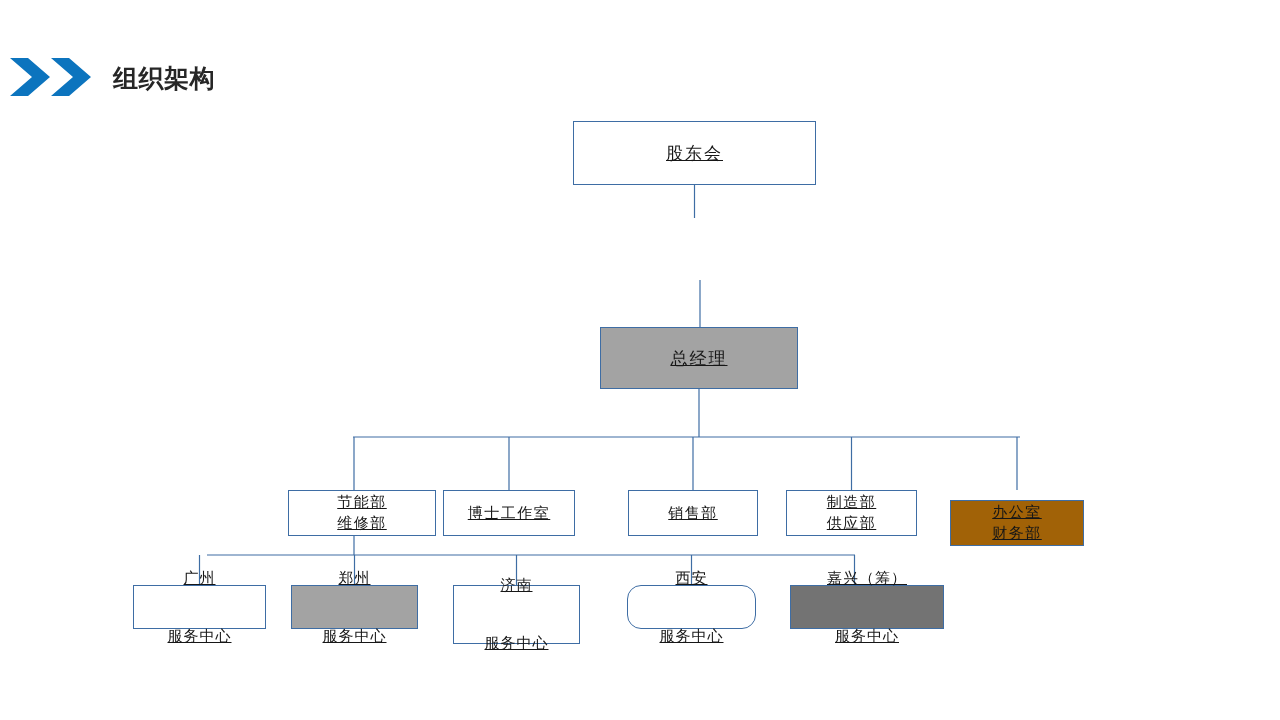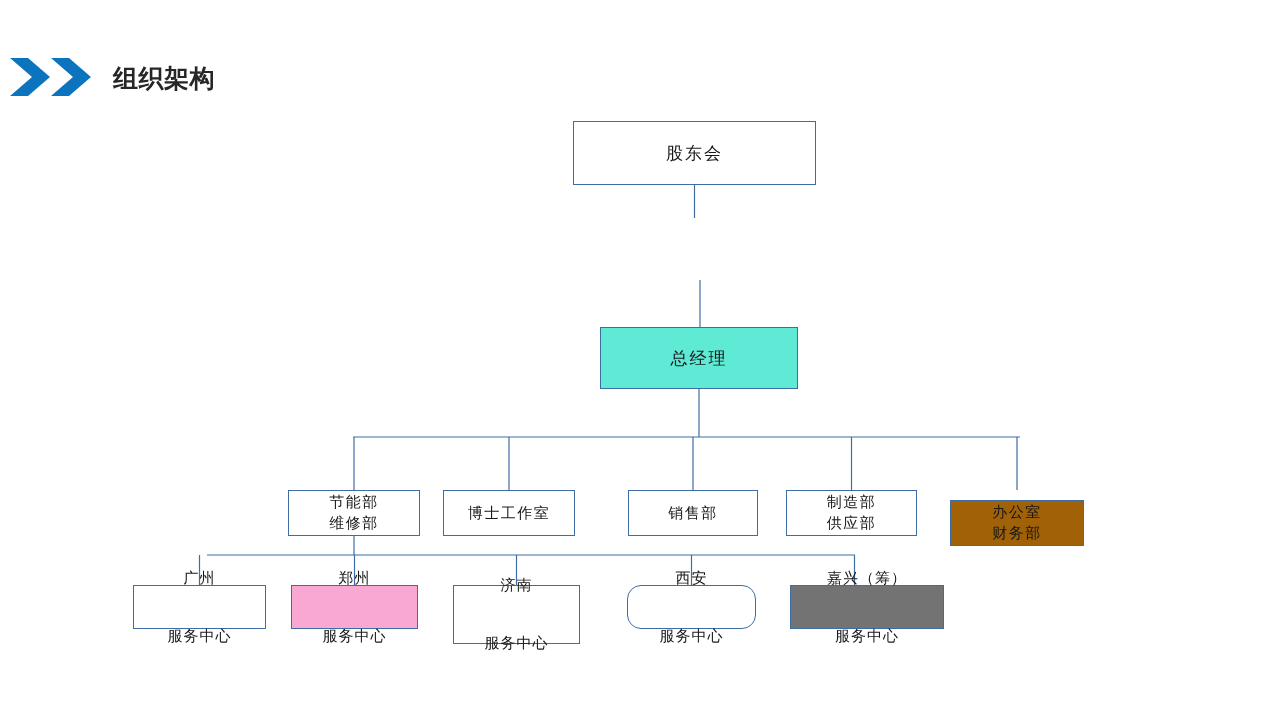--- a/index.html
+++ b/index.html
@@ -77,6 +77,7 @@
     color: #171717;
     text-align: left;
     white-space: nowrap;
+    text-decoration: underline;
   }
   .node .line {
     display: block;

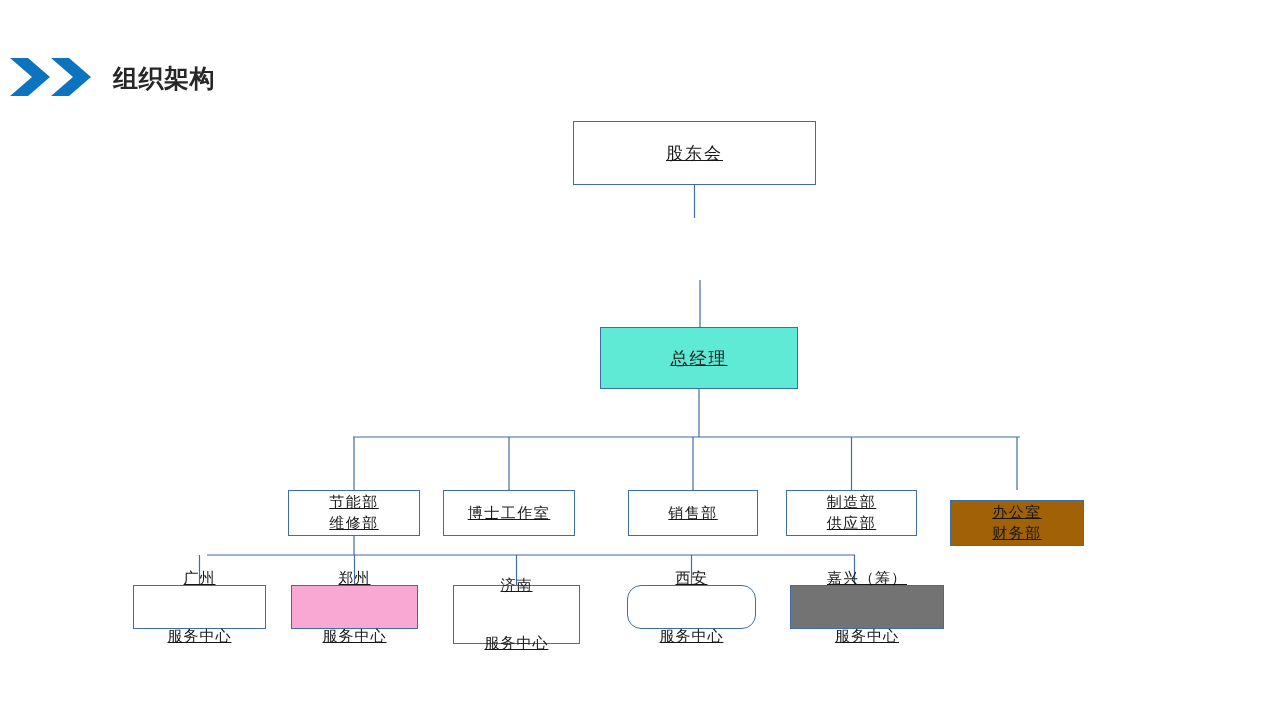--- a/index.html
+++ b/index.html
@@ -128,7 +128,7 @@
   <div class="node tier-top" style="left: 573px; top: 121px; width: 243px; height: 64px; border-color: rgb(62, 109, 164); background: rgb(255, 255, 255); color: rgb(23, 23, 23);">
         <span class="line">股东会</span>
       </div>
-      <div class="node tier-exec" style="left: 600px; top: 327px; width: 198px; height: 62px; border-color: rgb(62, 109, 164); background: #5eead4; color: rgb(23, 23, 23);">
+      <div class="node tier-exec" style="left: 600px; top: 327px; width: 198px; height: 62px; border-color: rgb(62, 109, 164); background: #a3a3a3; color: rgb(23, 23, 23);">
         <span class="line">总经理</span>
       </div>
       <div class="node tier-dept" style="left: 288px; top: 490px; width: 132px; height: 46px; border-color: rgb(62, 109, 164); background: rgb(255, 255, 255); color: rgb(23, 23, 23);">

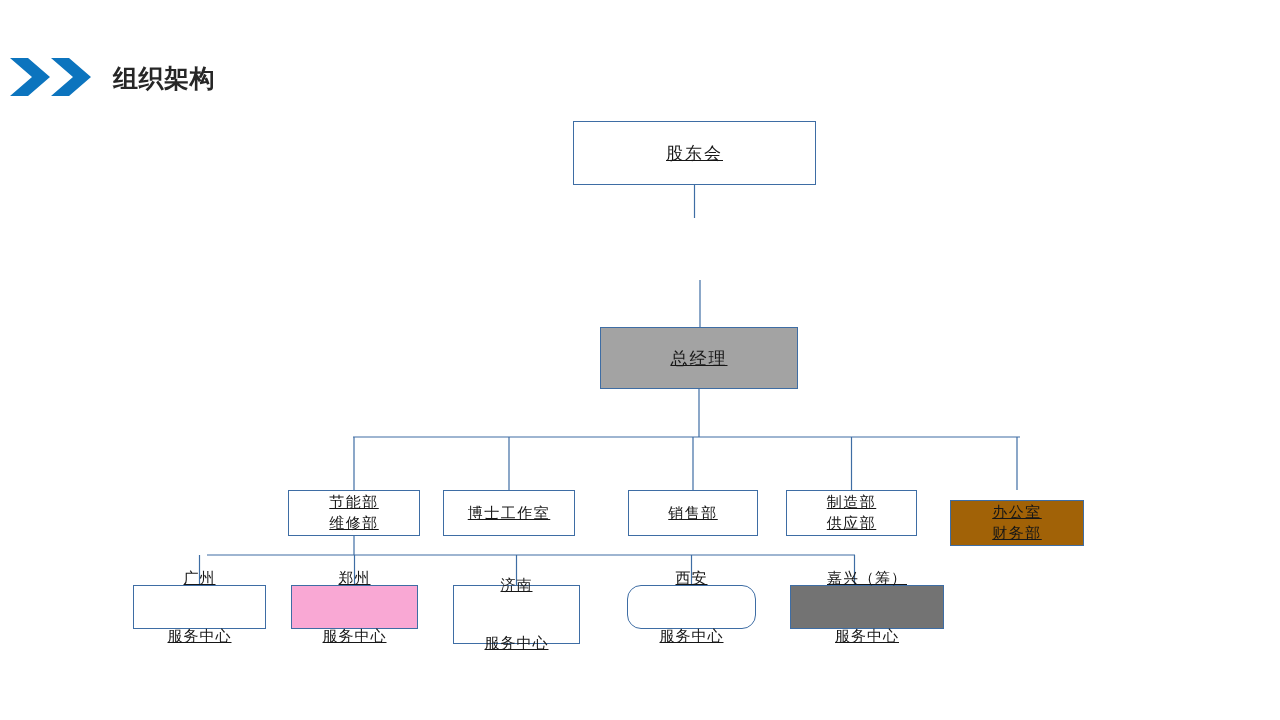--- a/index.html
+++ b/index.html
@@ -131,7 +131,7 @@
       <div class="node tier-exec" style="left: 600px; top: 327px; width: 198px; height: 62px; border-color: rgb(62, 109, 164); background: #a3a3a3; color: rgb(23, 23, 23);">
         <span class="line">总经理</span>
       </div>
-      <div class="node tier-dept" style="left: 288px; top: 490px; width: 132px; height: 46px; border-color: rgb(62, 109, 164); background: rgb(255, 255, 255); color: rgb(23, 23, 23);">
+      <div class="node tier-dept" style="left: 288px; top: 490px; width: 148px; height: 46px; border-color: rgb(62, 109, 164); background: rgb(255, 255, 255); color: rgb(23, 23, 23);">
         <span class="line">节能部</span>
         <span class="line">维修部</span>
       </div>

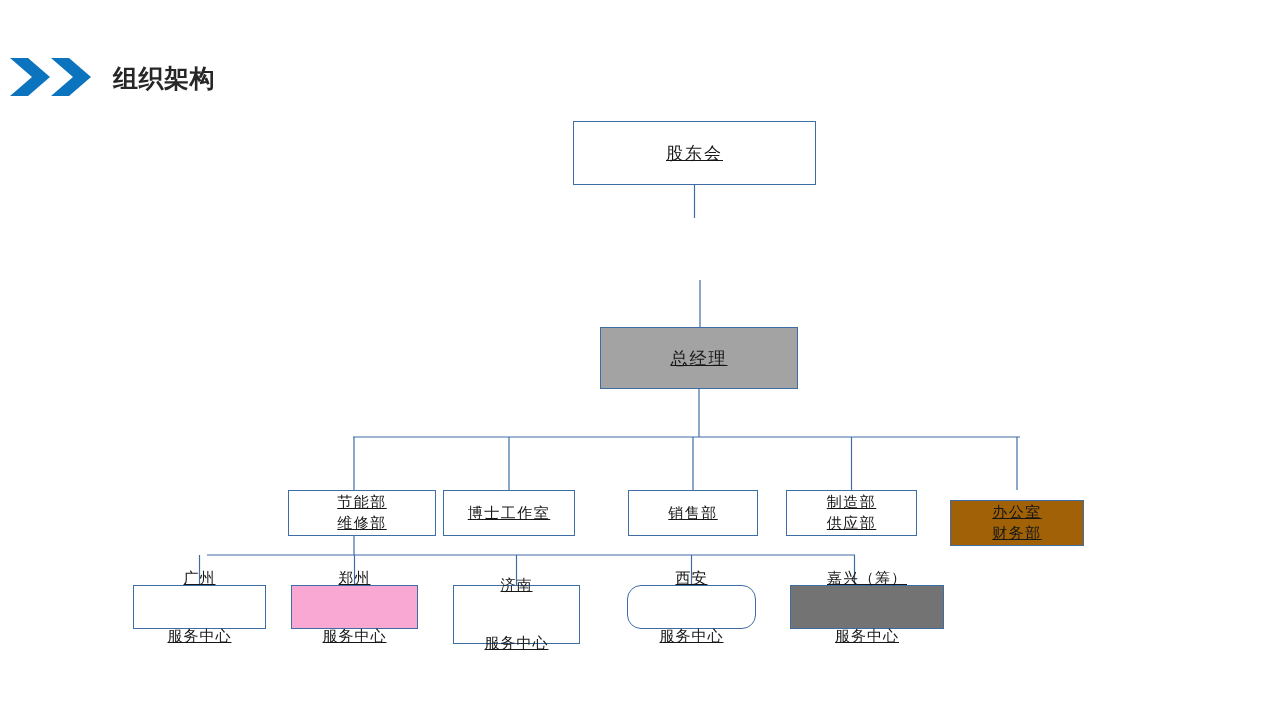--- a/index.html
+++ b/index.html
@@ -153,7 +153,7 @@
         <span class="line">广州</span>
         <span class="line">服务中心</span>
       </div>
-      <div class="node tier-center" style="left: 291px; top: 585px; width: 127px; height: 44px; border-color: rgb(62, 109, 164); background: #f9a8d4; color: rgb(23, 23, 23);">
+      <div class="node tier-center" style="left: 291px; top: 585px; width: 127px; height: 44px; border-color: rgb(62, 109, 164); background: #a3a3a3; color: rgb(23, 23, 23);">
         <span class="line">郑州</span>
         <span class="line">服务中心</span>
       </div>

